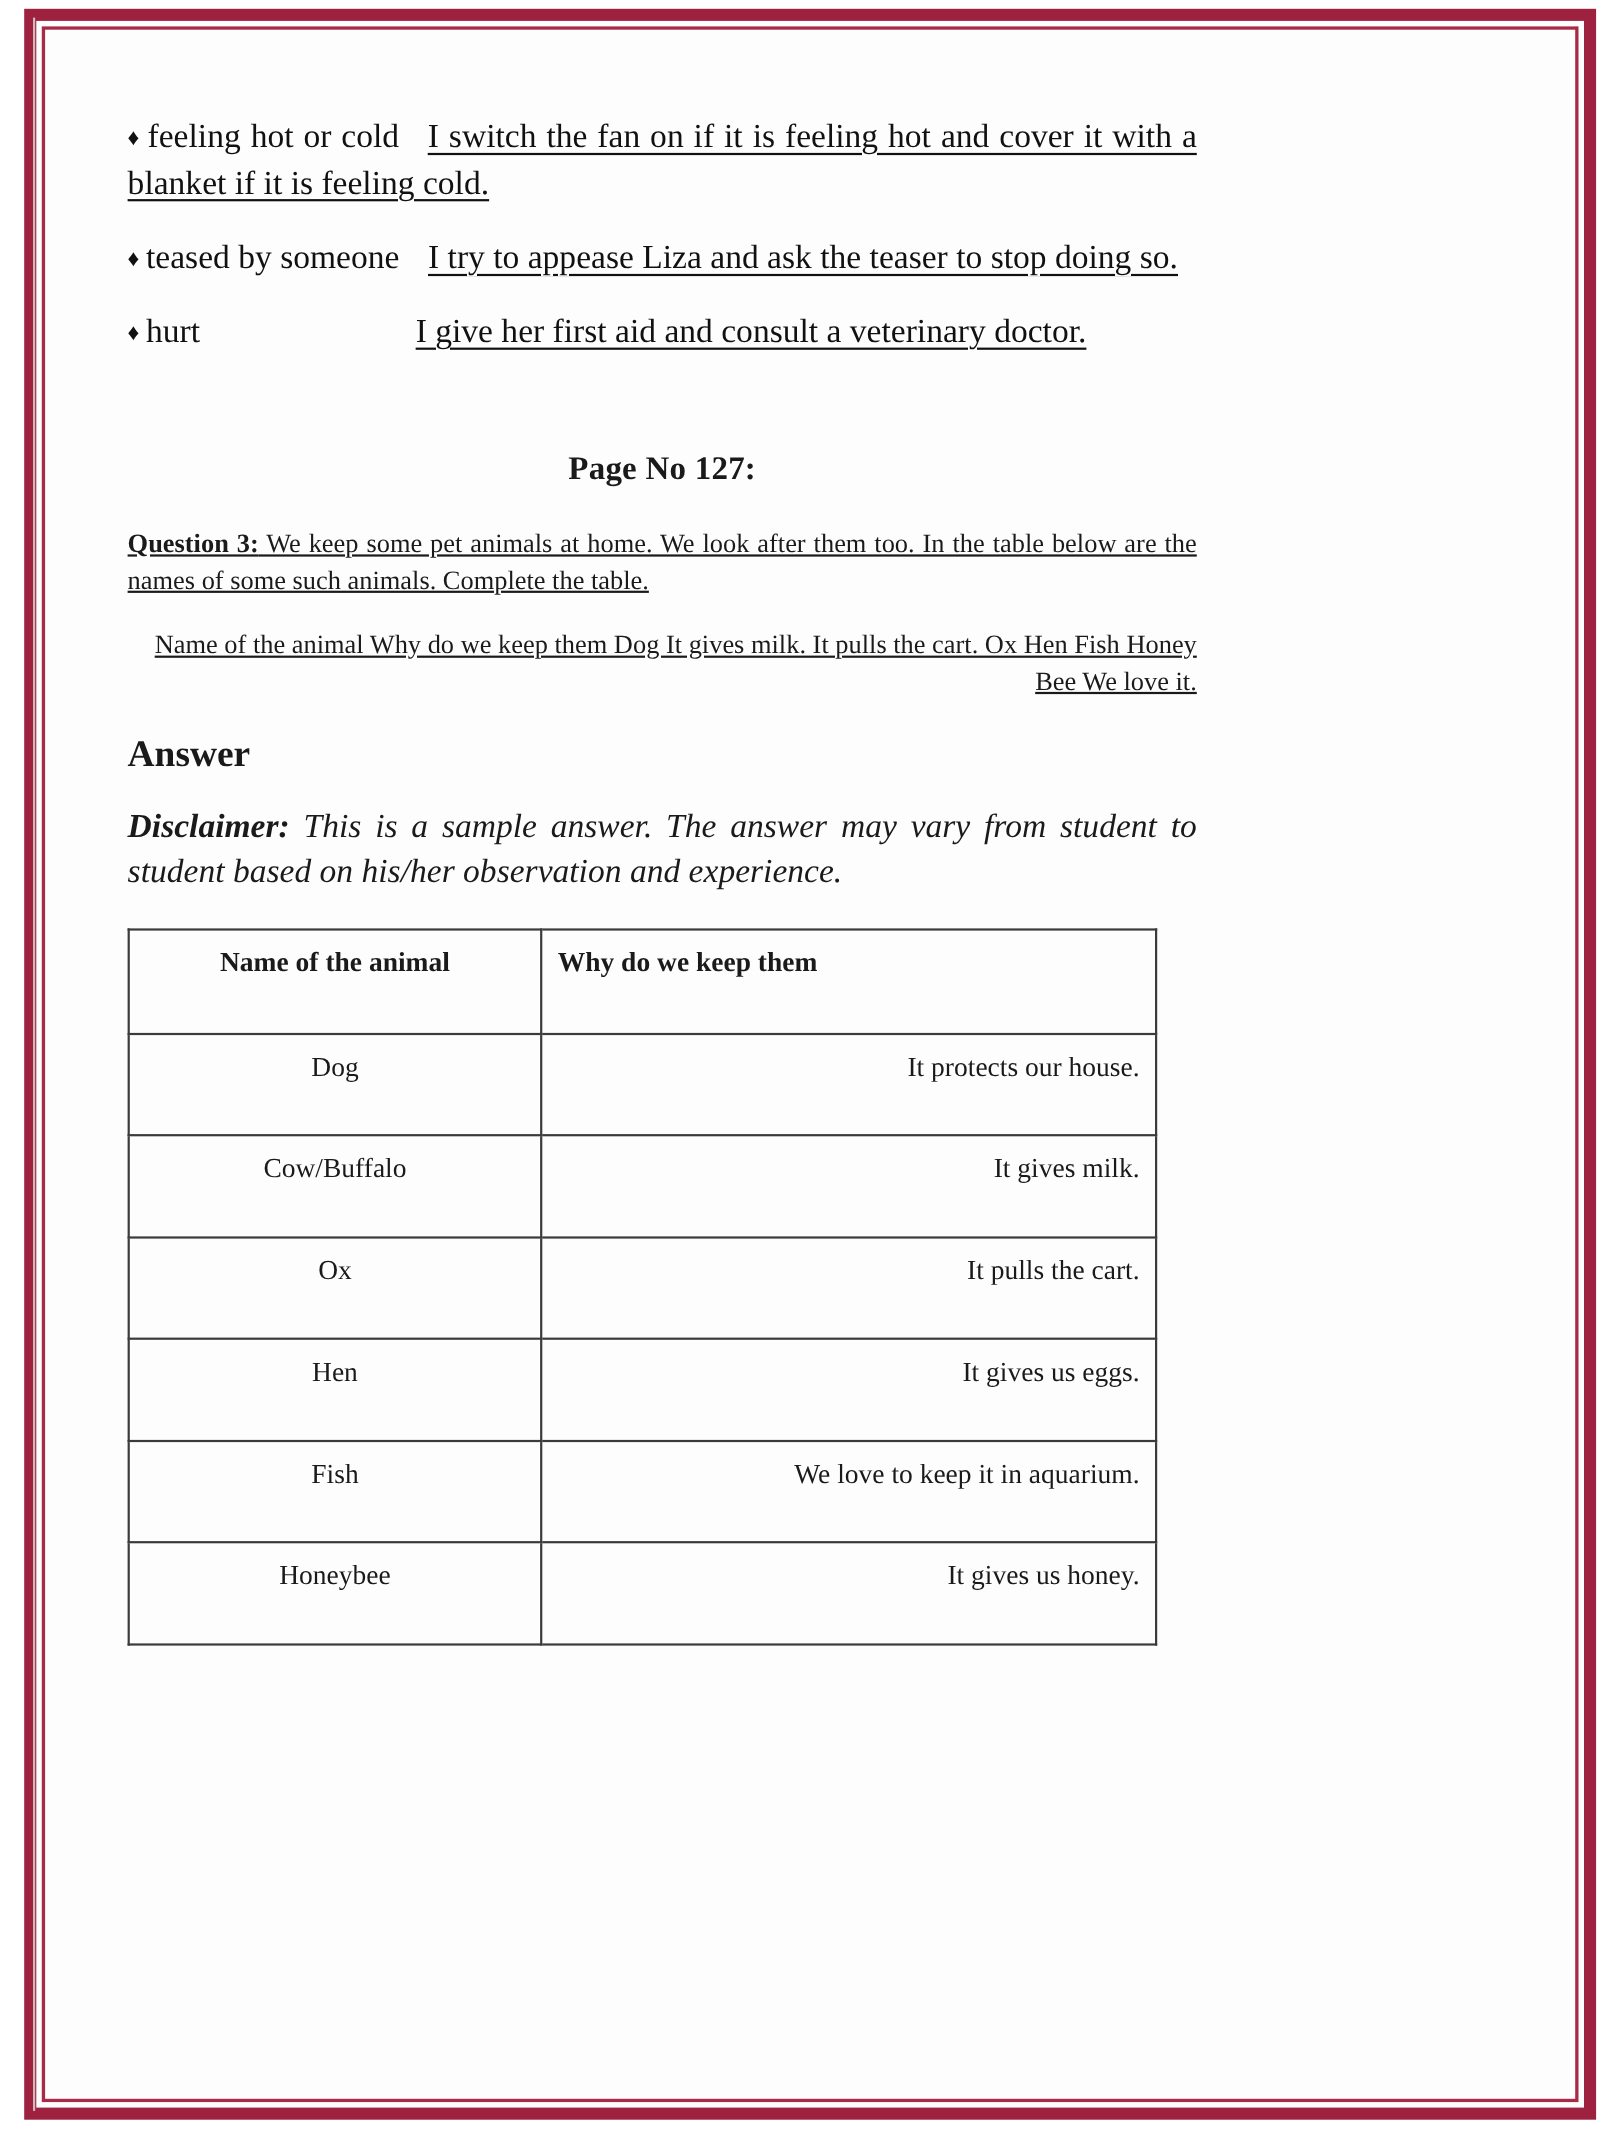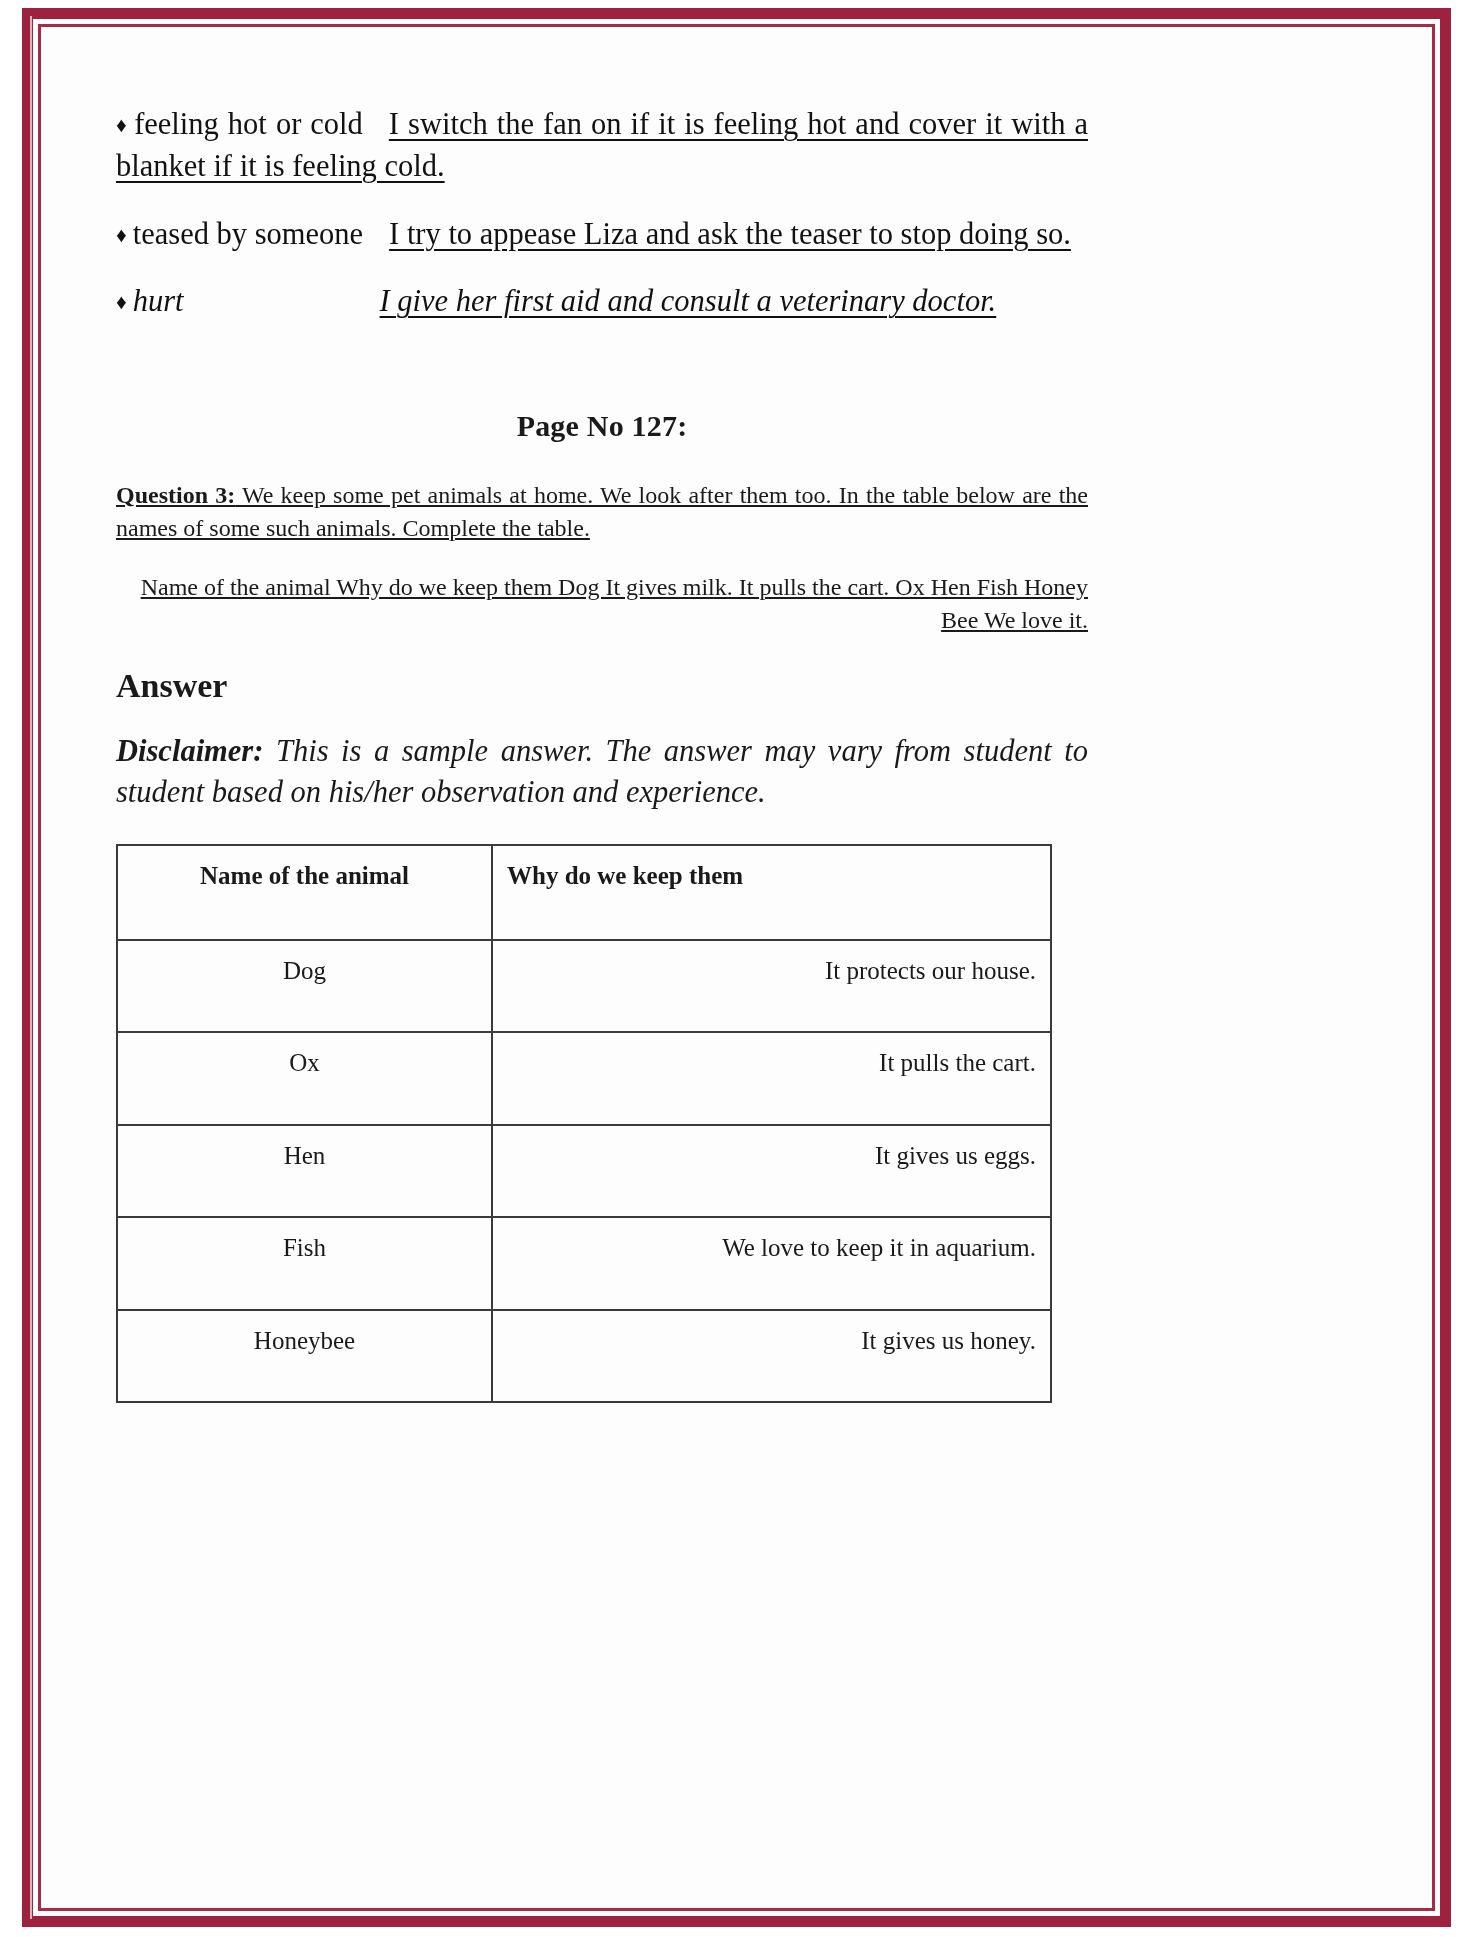--- a/index.html
+++ b/index.html
@@ -65,7 +65,7 @@
     text-justify: inter-word;
     color: #111;
   }
-  .bullet-row:last-of-type { margin-bottom: 0; font-style: italic; }
+  .bullet-row:last-of-type { margin-bottom: 0; }
   .bullet-mark {
     font-size: 21px;
     vertical-align: 2px;

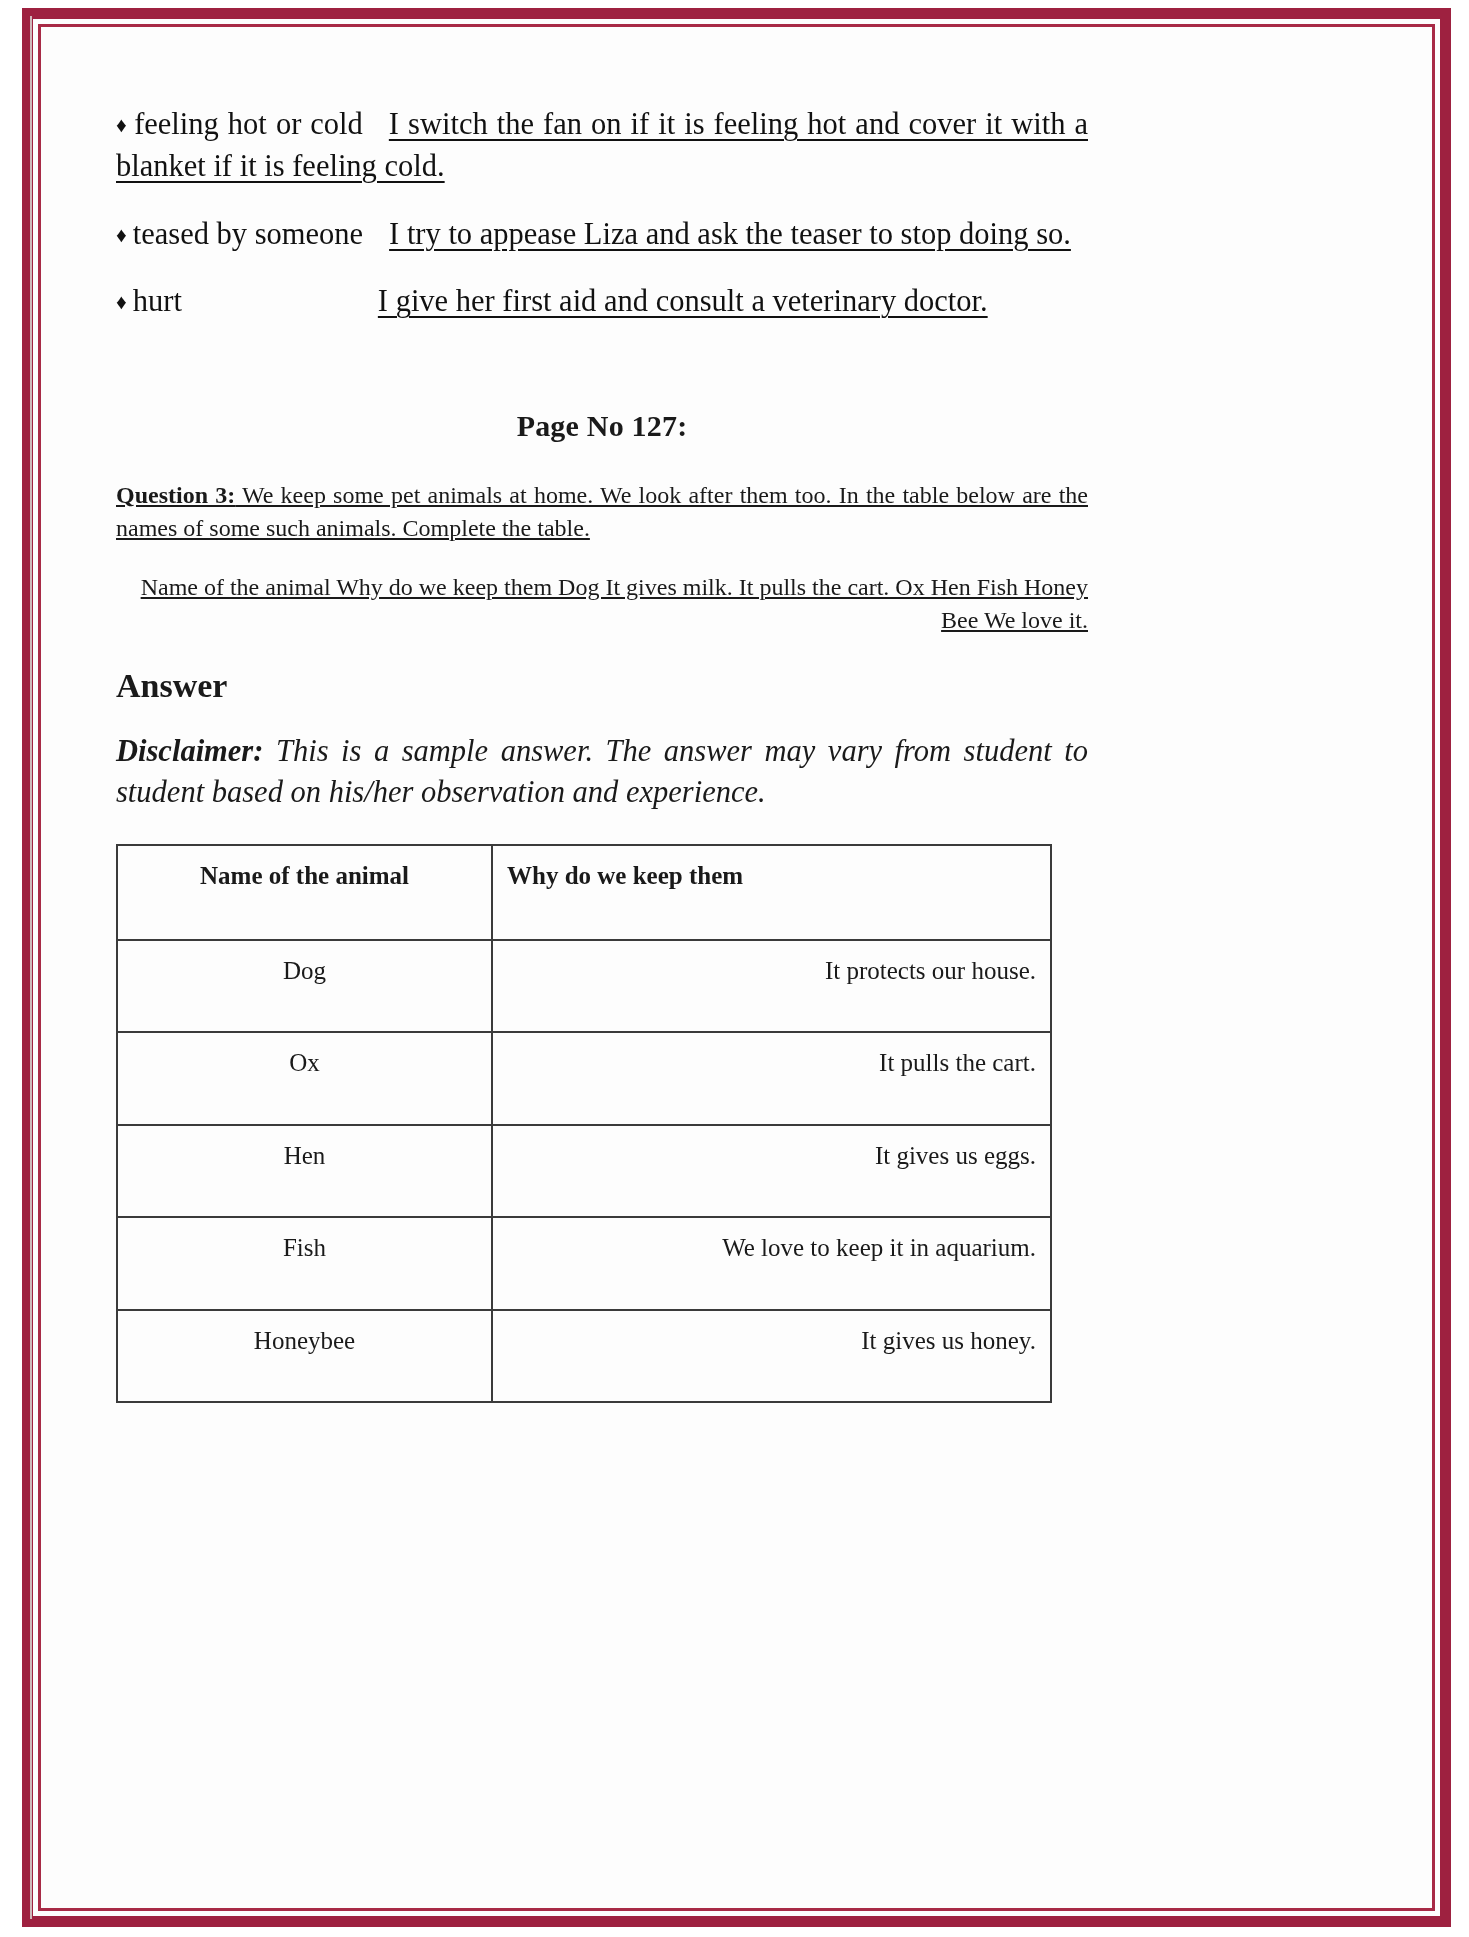--- a/index.html
+++ b/index.html
@@ -198,6 +198,10 @@
         <td class="col-why">It protects our house.</td>
       </tr>
       <tr>
+        <td class="col-name">Cow/Buffalo</td>
+        <td class="col-why">It gives milk.</td>
+      </tr>
+      <tr>
         <td class="col-name">Ox</td>
         <td class="col-why">It pulls the cart.</td>
       </tr>

